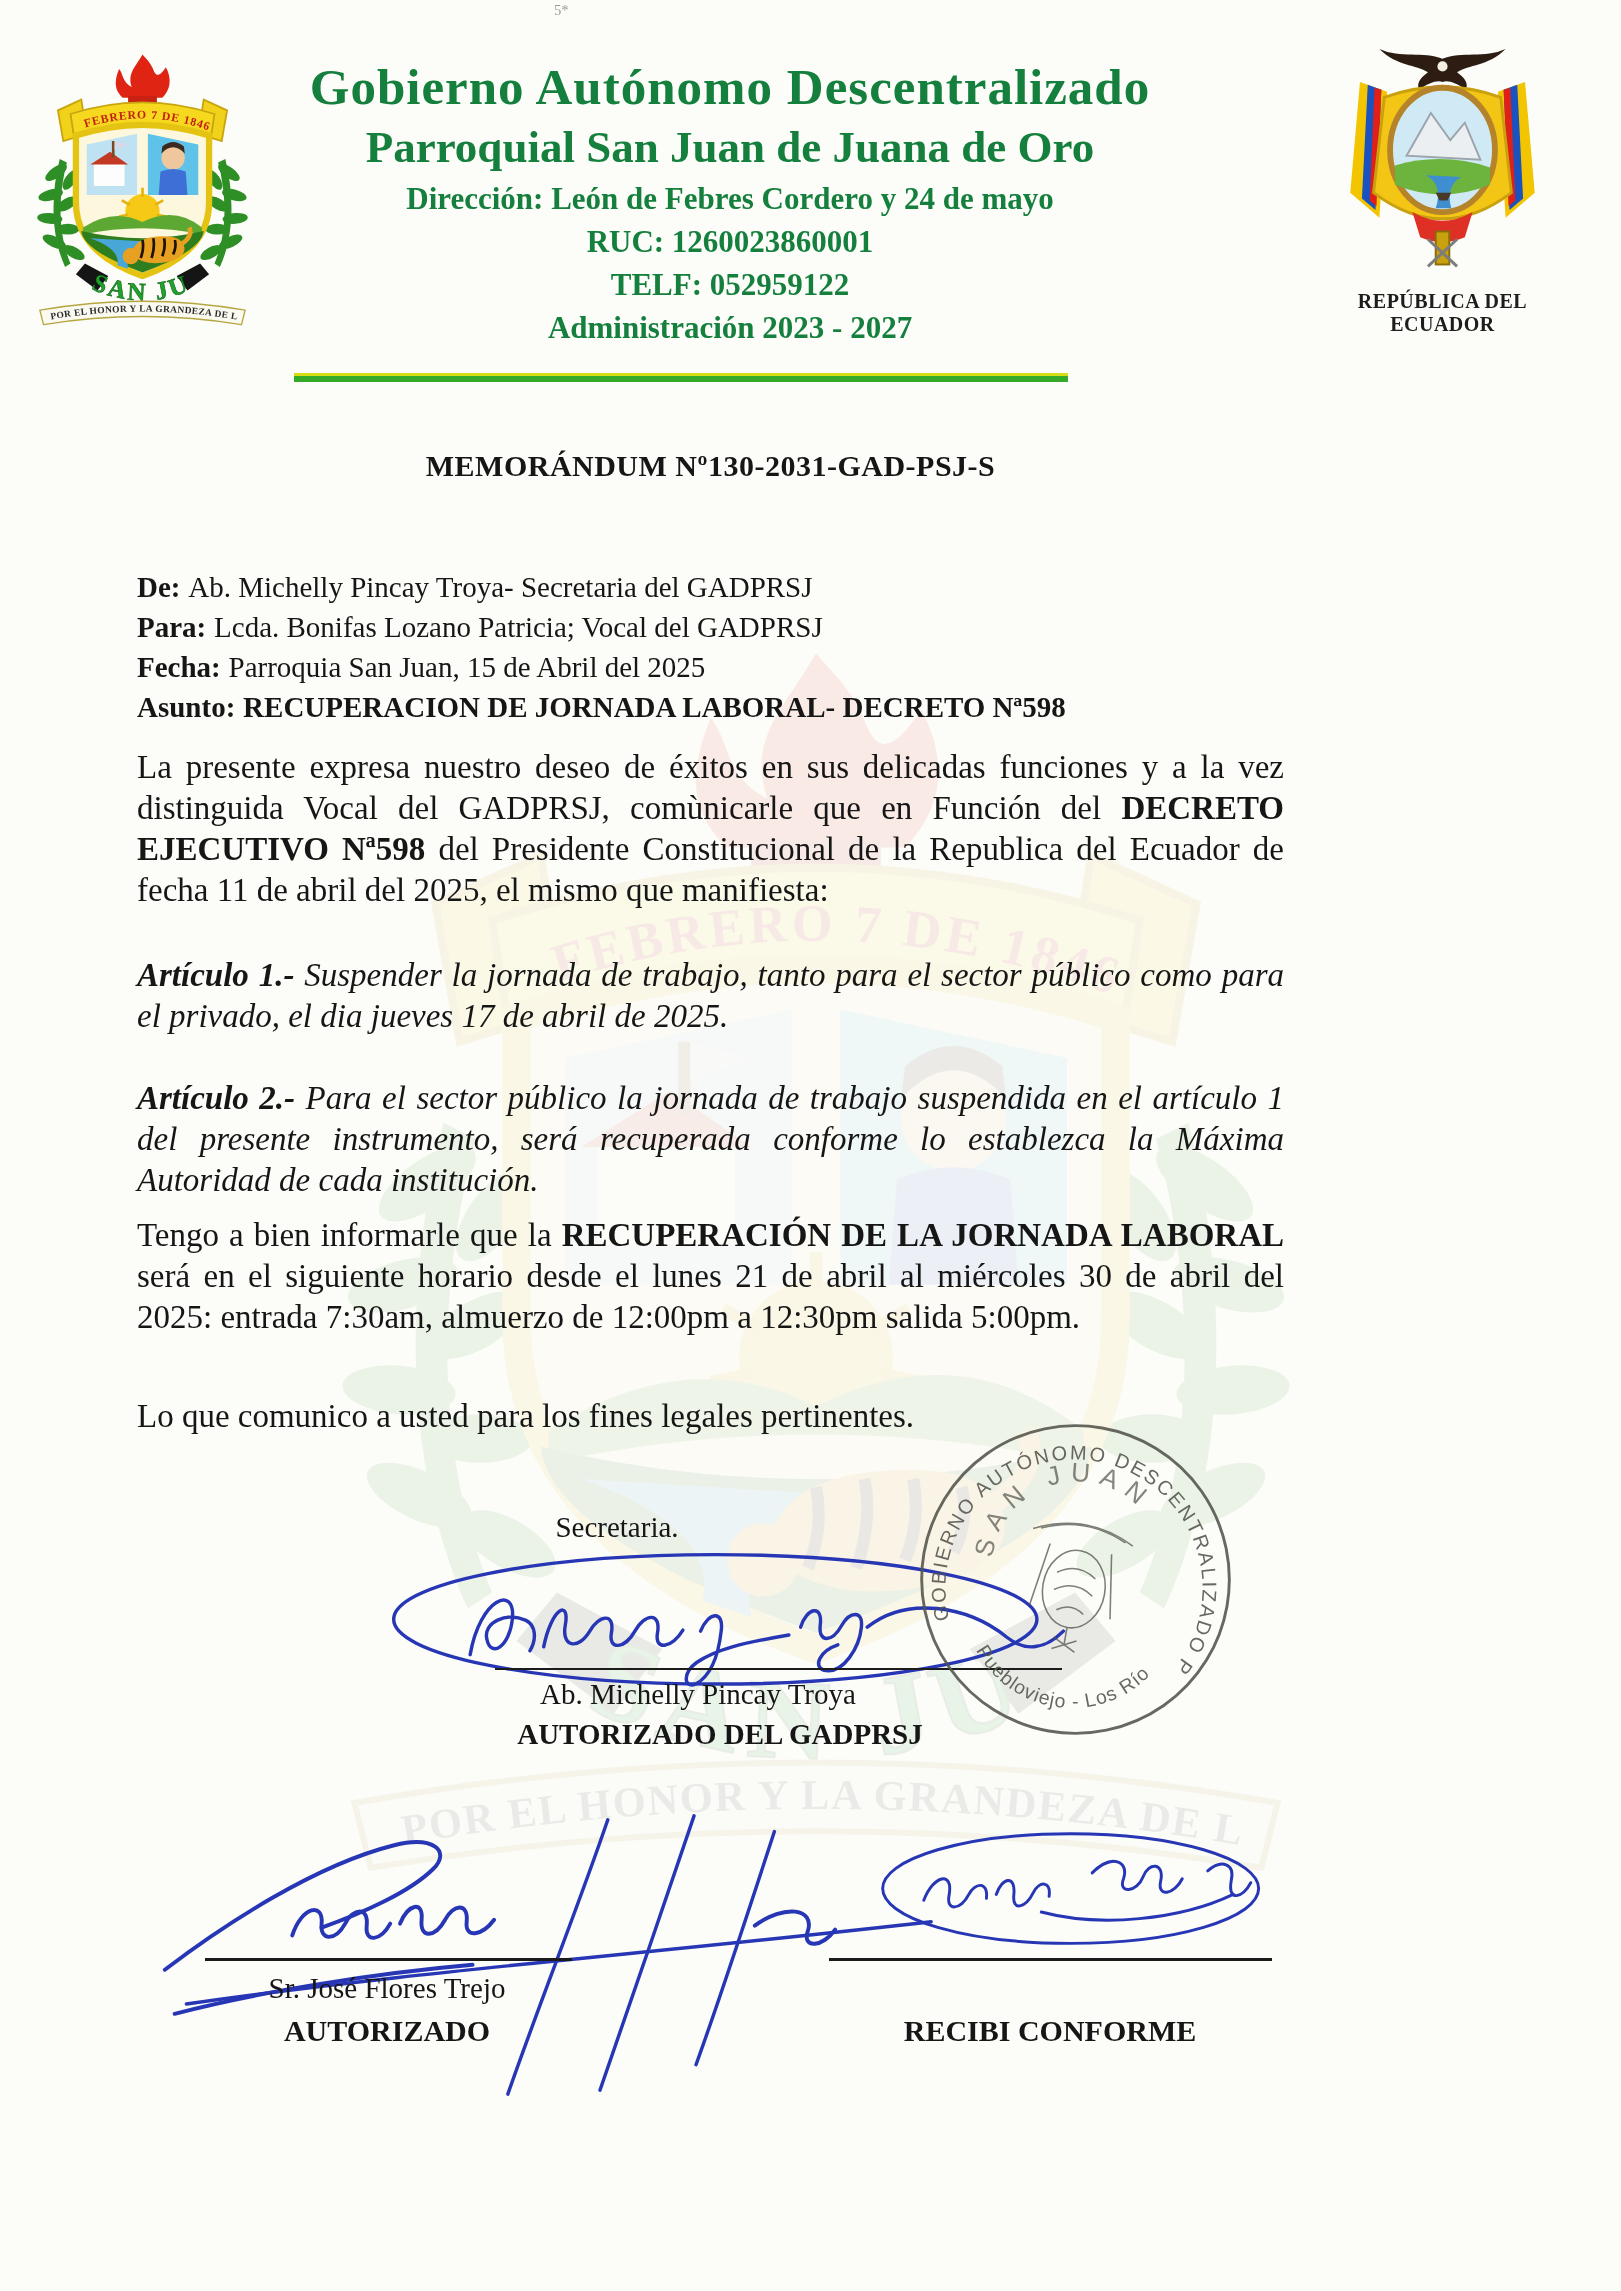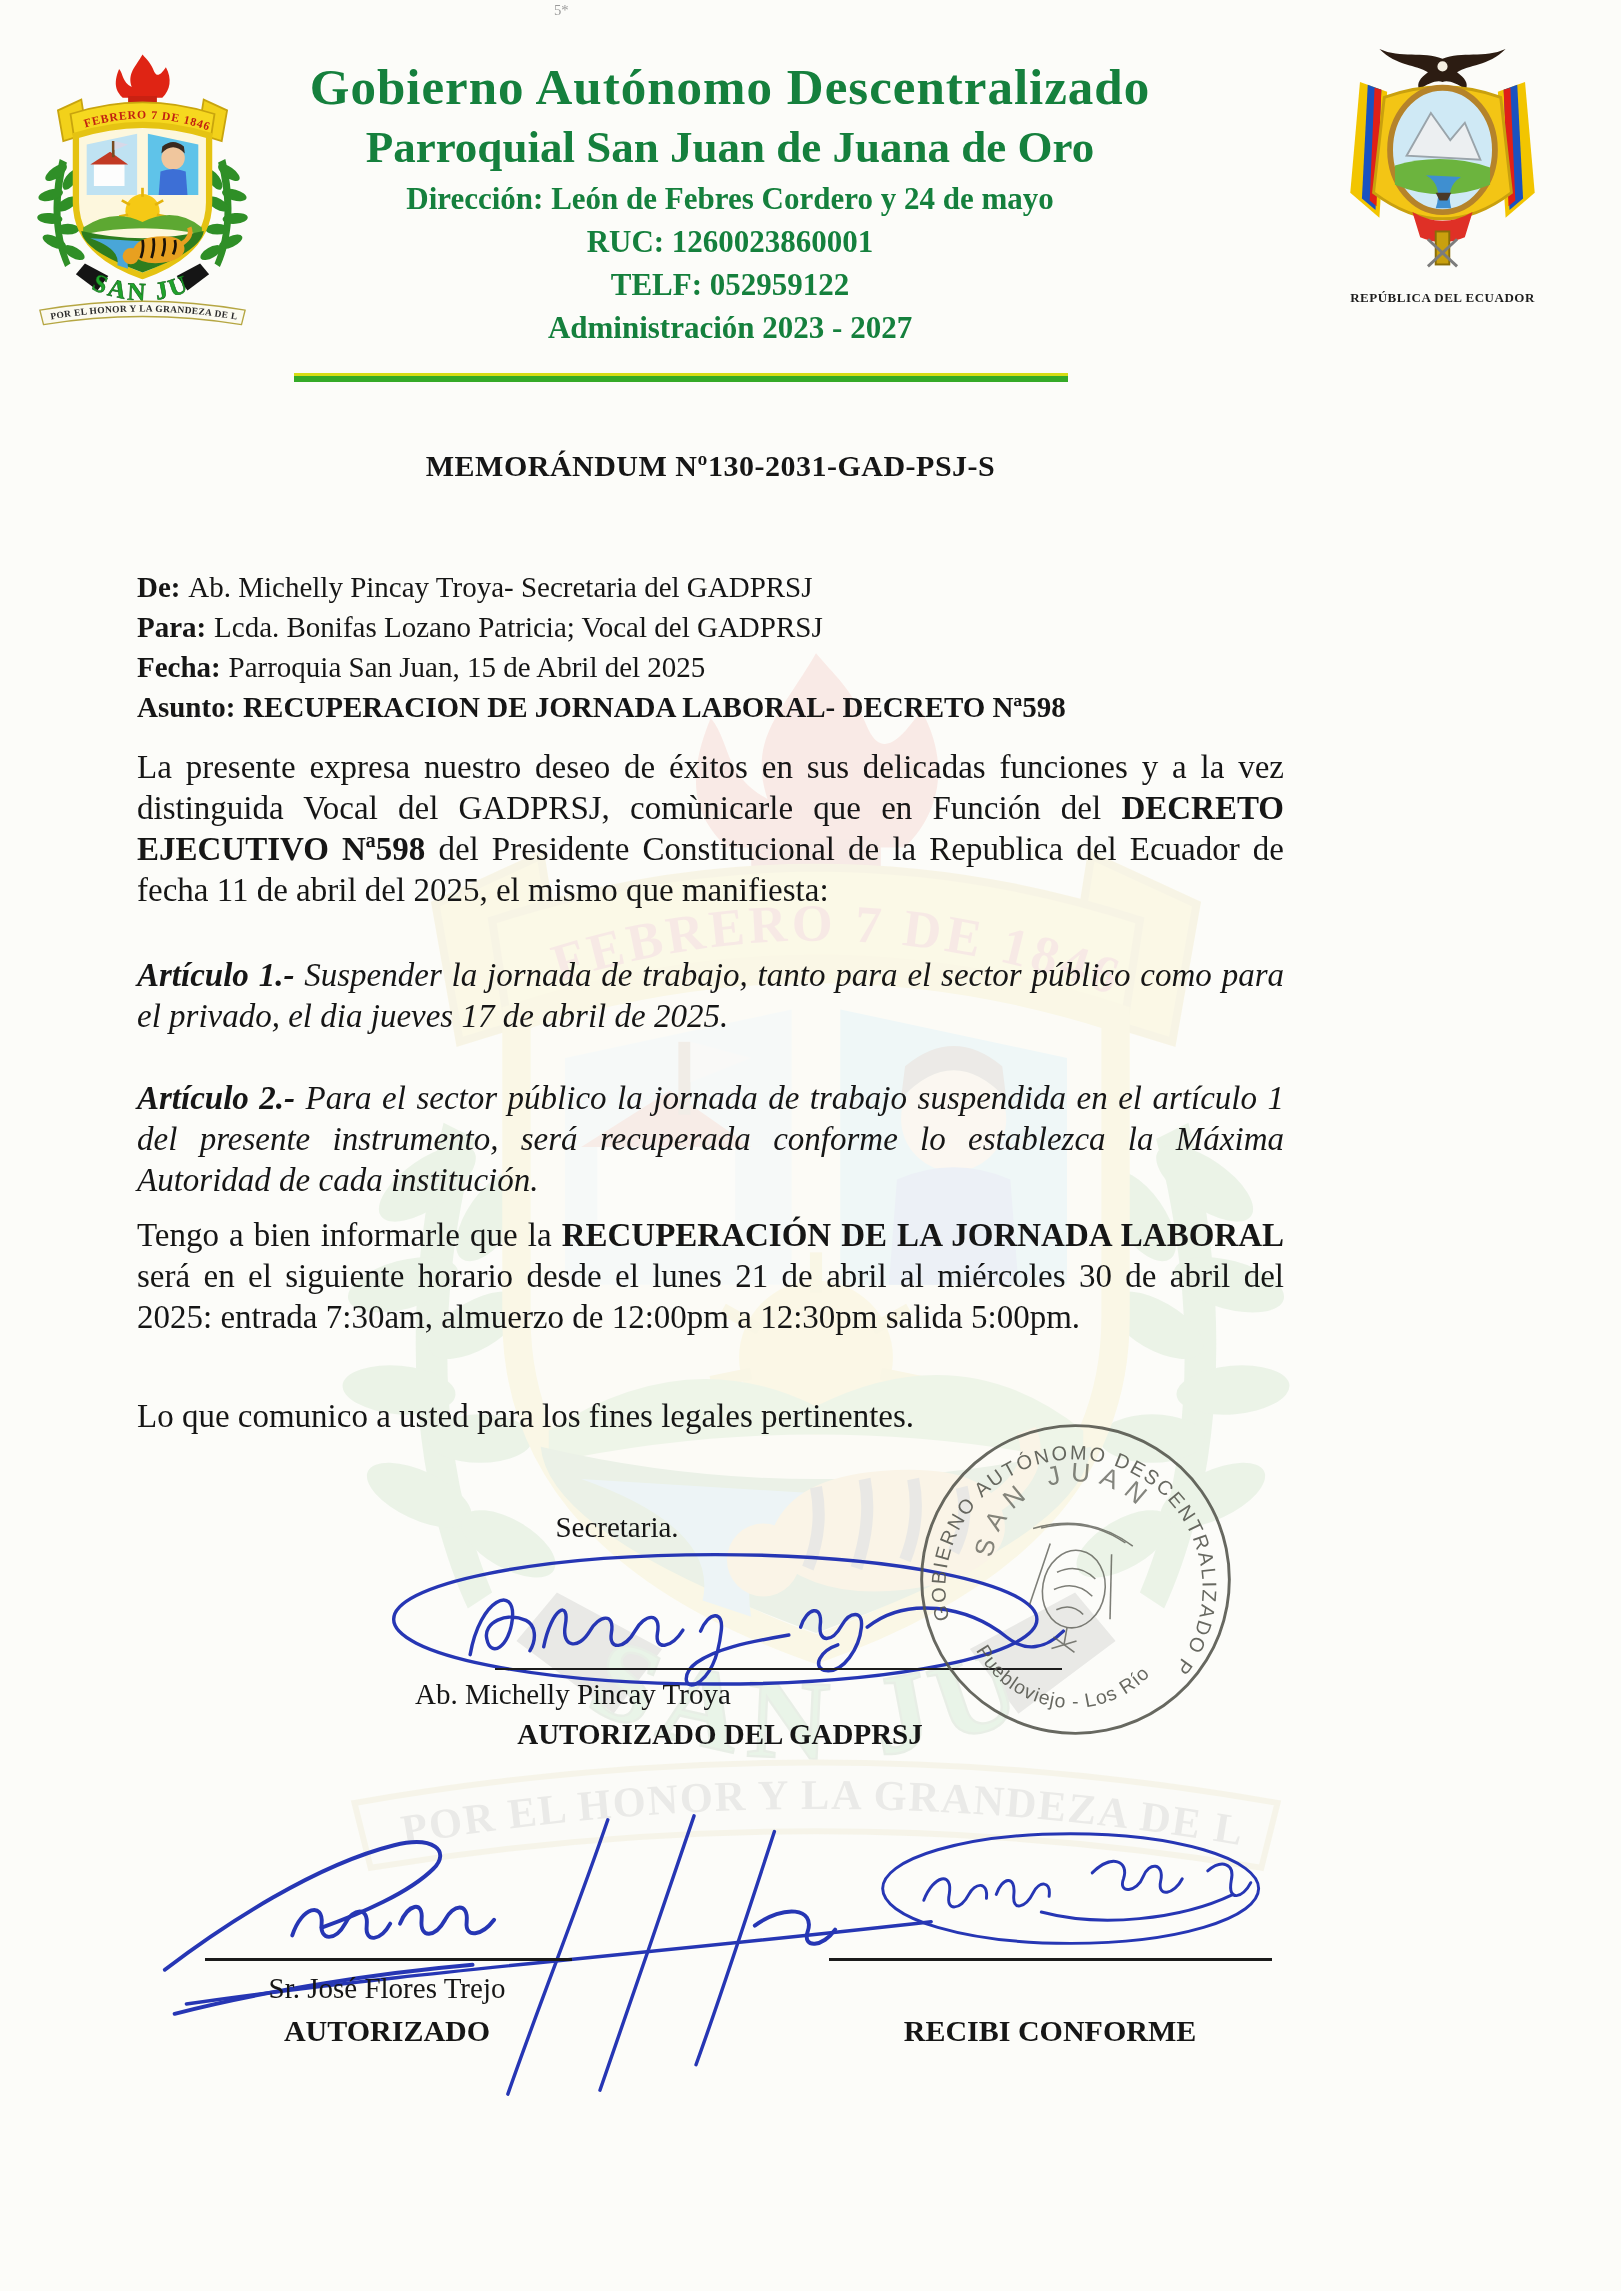--- a/index.html
+++ b/index.html
@@ -19,7 +19,7 @@
   .green-rule{left:294px;top:373px;width:774px;height:8.8px;
     background:linear-gradient(to bottom,#d7dd15 0 2.9px,#35aa28 2.9px 100%);}
   .seal-box{left:1325px;top:47px;width:235px;text-align:center;}
-  .seal-caption{font-size:13px;font-weight:bold;letter-spacing:0.5px;color:#1d1d1d;margin-top:5.9px;font-family:Liberation Serif, serif;}
+  .seal-caption{font-size:20px;font-weight:bold;letter-spacing:0.5px;color:#1d1d1d;margin-top:5.9px;font-family:Liberation Serif, serif;}
   
   .watermark{left:314px;top:637px;width:1004px;height:1255px;opacity:.08;pointer-events:none;}
   

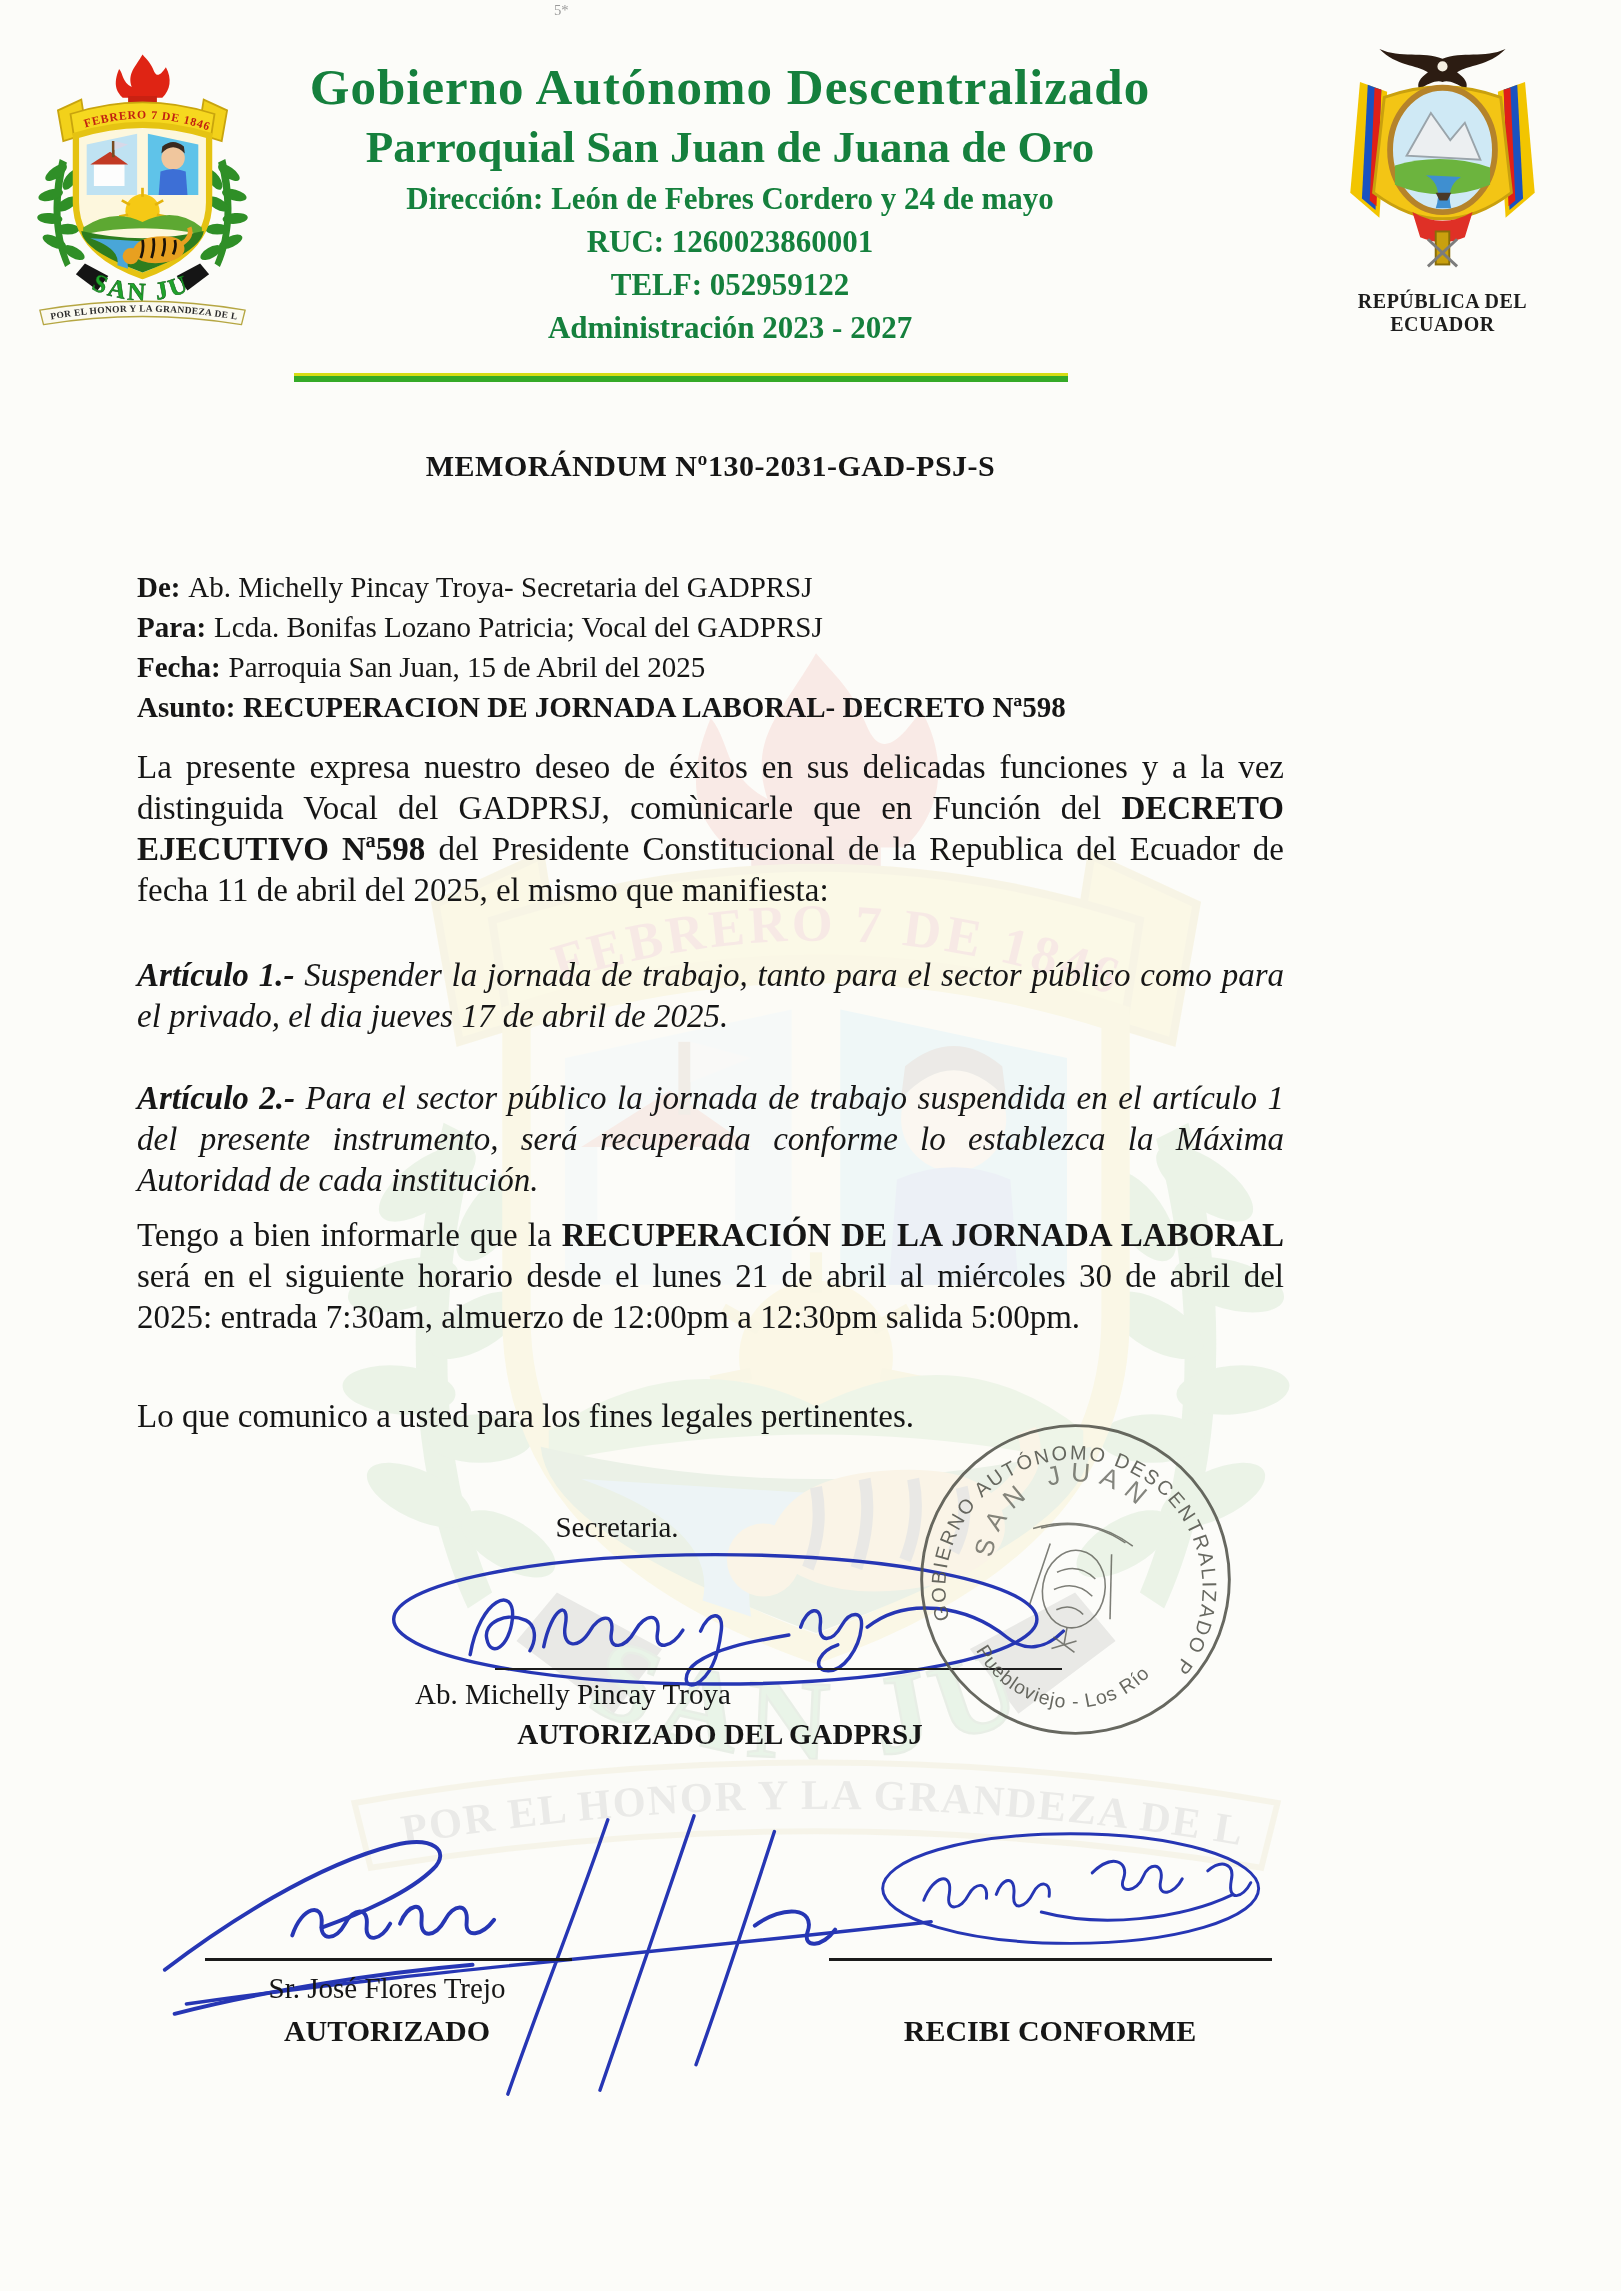--- a/index.html
+++ b/index.html
@@ -39,7 +39,7 @@
   
   .sig1-svg{left:377px;top:1529px;width:706px;height:167px;}
   .sig1-line{left:495px;top:1668px;width:567px;border-top:2.9px solid #1c1c1c;}
-  .sig1-name{left:415px;top:1678px;width:598px;text-align:left;font-size:29px;}
+  .sig1-name{left:399px;top:1678px;width:598px;text-align:center;font-size:29px;}
   .sig1-role{left:421px;top:1718px;width:598px;text-align:center;font-size:29px;font-weight:bold;}
   .stamp-svg{left:910px;top:1414px;width:331px;height:331px;transform:rotate(10deg);opacity:.88;}
   

